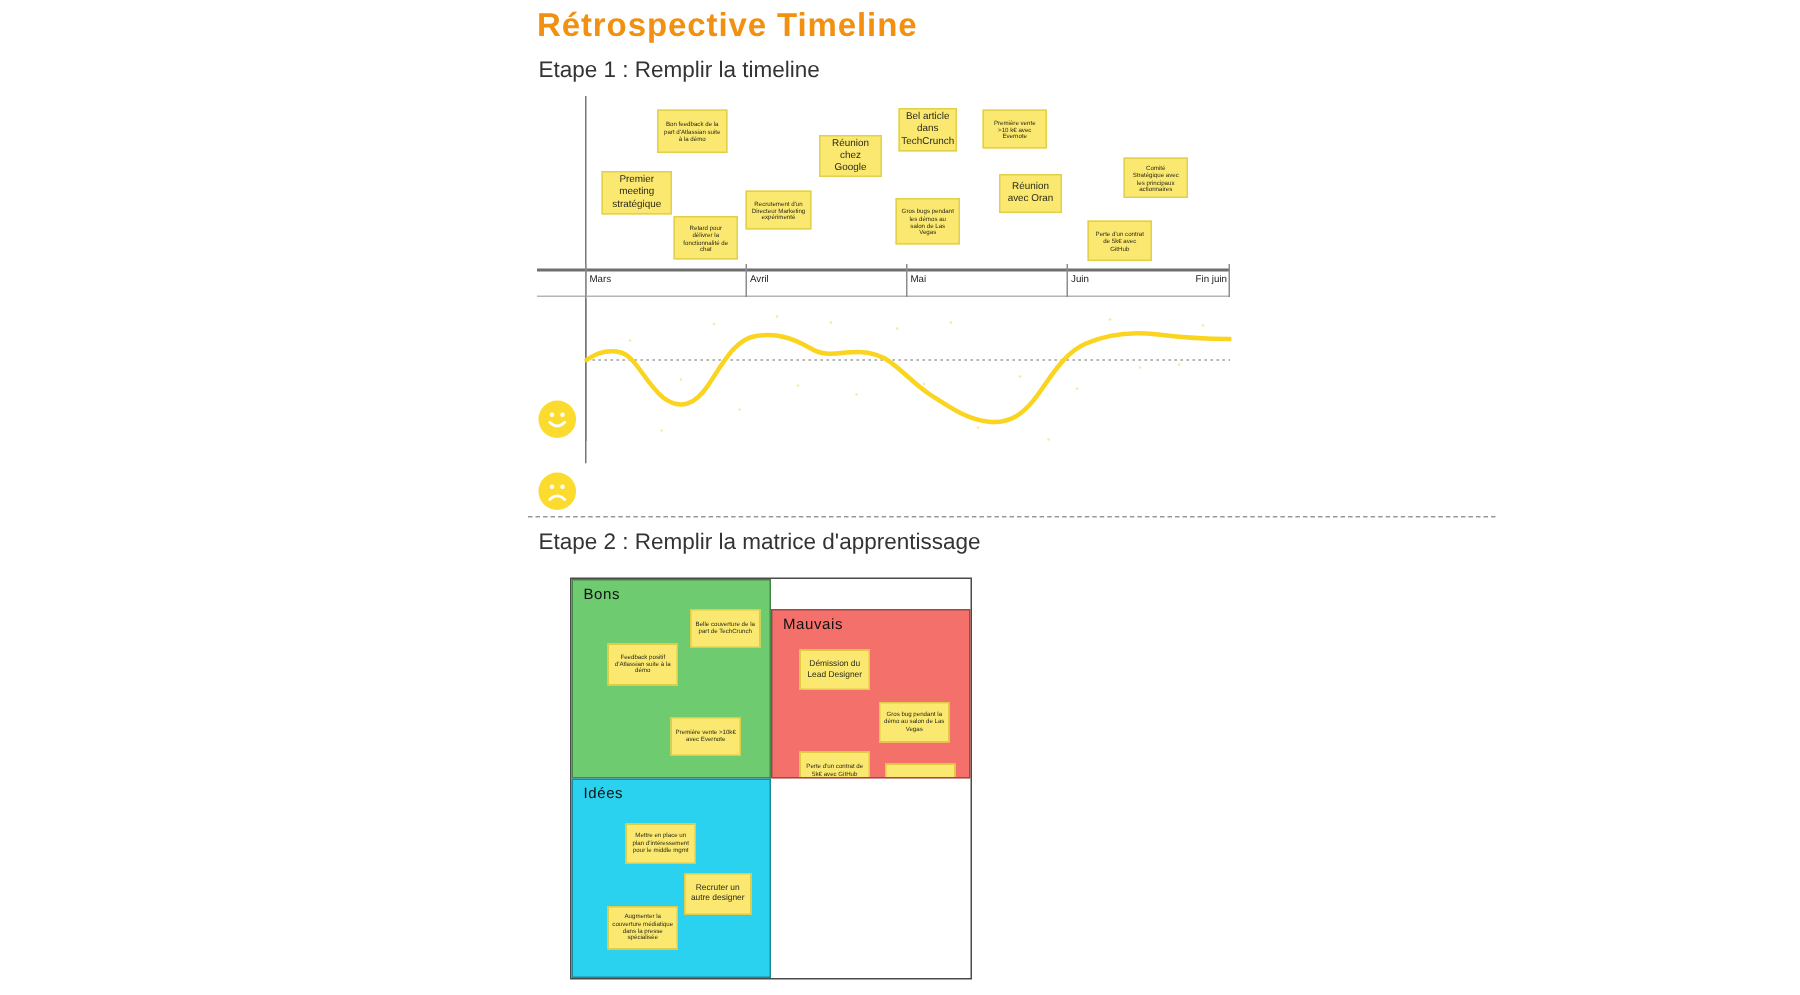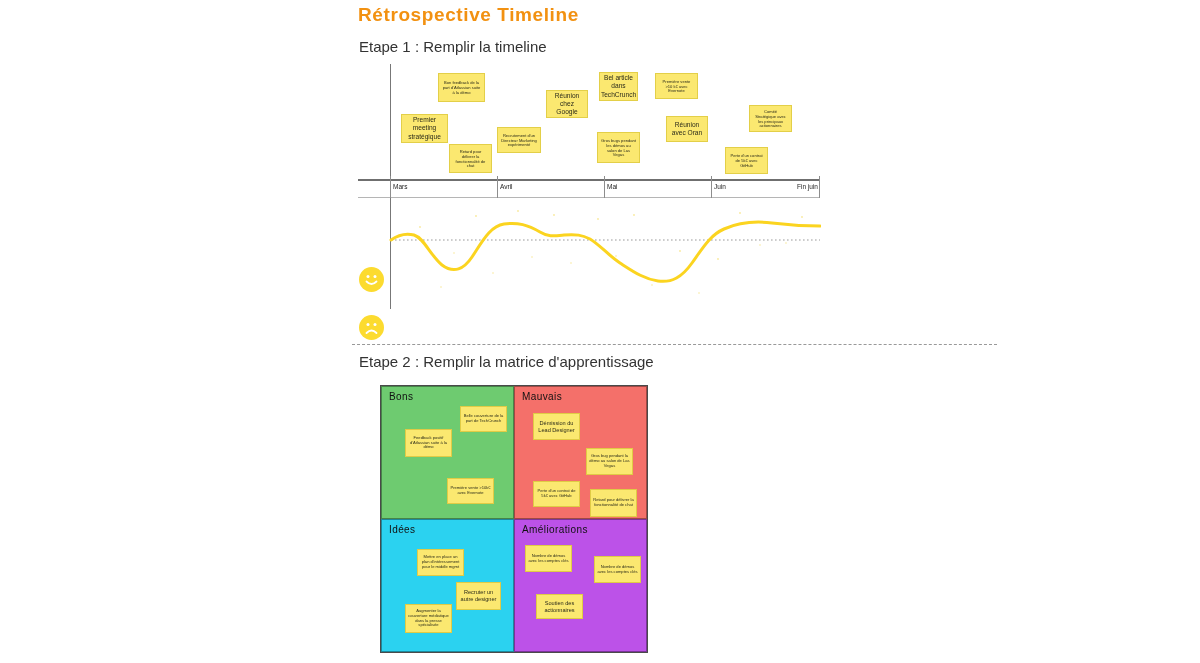--- a/index.html
+++ b/index.html
@@ -21,7 +21,7 @@
     position: absolute;
     left: 358px;
     top: 4px;
-    font-size: 19px;
+    font-size: 22px;
     font-weight: bold;
     color: #F29111;
     letter-spacing: 0.6px;

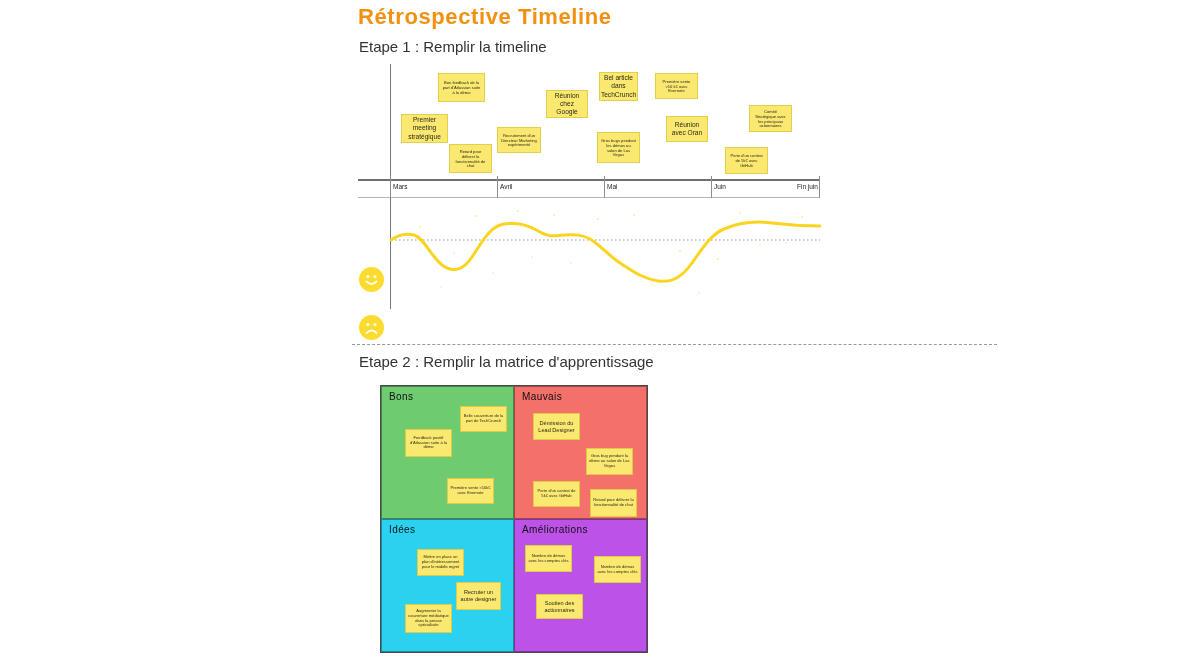--- a/index.html
+++ b/index.html
@@ -285,7 +285,7 @@
     <div class="q-note tiny" style="left:65px; top:91px; width:47px; height:26px;">Première vente &gt;10k€ avec Evernote</div>
   </div>
 
-  <div class="quadrant" id="quadrant-mauvais" style="background: rgb(244, 112, 106);">
+  <div class="quadrant" id="quadrant-mauvais" style="background: rgb(244, 112, 106); margin-top: 20px;">
     <div class="quadrant-title">Mauvais</div>
     <div class="q-note med" style="left:18px; top:26px; width:47px; height:27px;">Démission du Lead Designer</div>
     <div class="q-note tiny" style="left:71px; top:61px; width:47px; height:27px;">Gros bug pendant la démo au salon de Las Vegas</div>

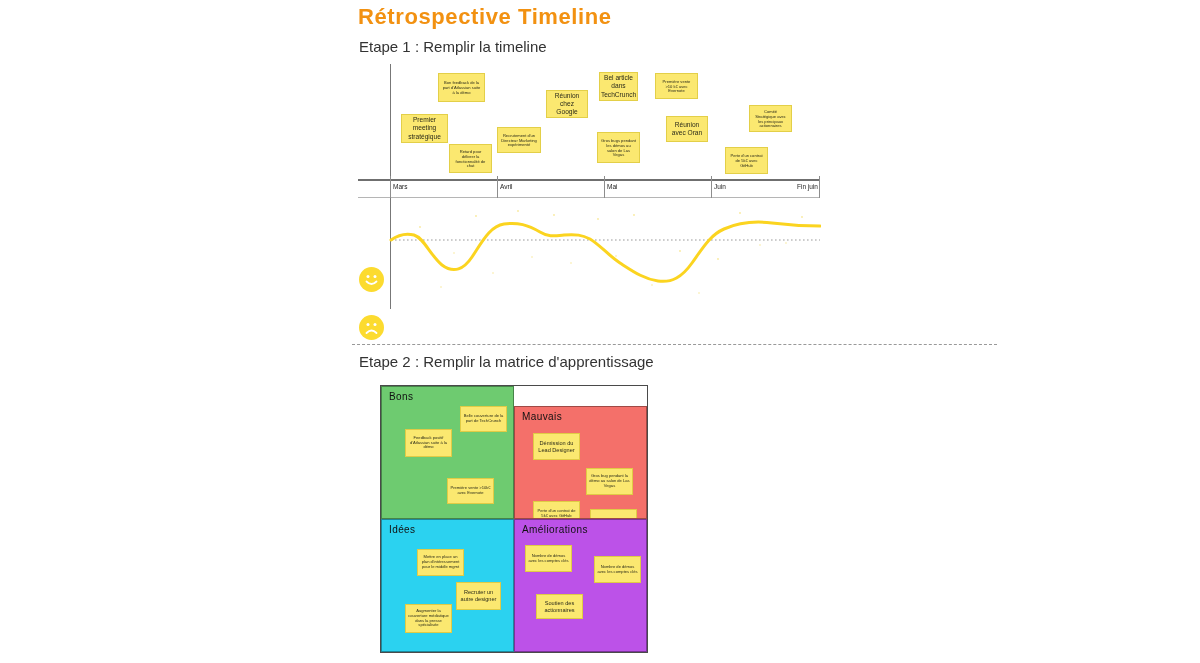--- a/index.html
+++ b/index.html
@@ -300,12 +300,6 @@
     <div class="q-note tiny" style="left:23px; top:84px; width:47px; height:29px;">Augmenter la couverture médiatique dans la presse spécialisée</div>
   </div>
 
-  <div class="quadrant" id="quadrant-ameliorations" style="background: rgb(188, 82, 232);">
-    <div class="quadrant-title">Améliorations</div>
-    <div class="q-note tiny" style="left:10px; top:25px; width:47px; height:27px;">Nombre de démos avec les comptes clés</div>
-    <div class="q-note tiny" style="left:79px; top:36px; width:47px; height:27px;">Nombre de démos avec les comptes clés</div>
-    <div class="q-note med" style="left:21px; top:74px; width:47px; height:25px;">Soutien des actionnaires</div>
-  </div>
 </div>
 
 </body></html>

